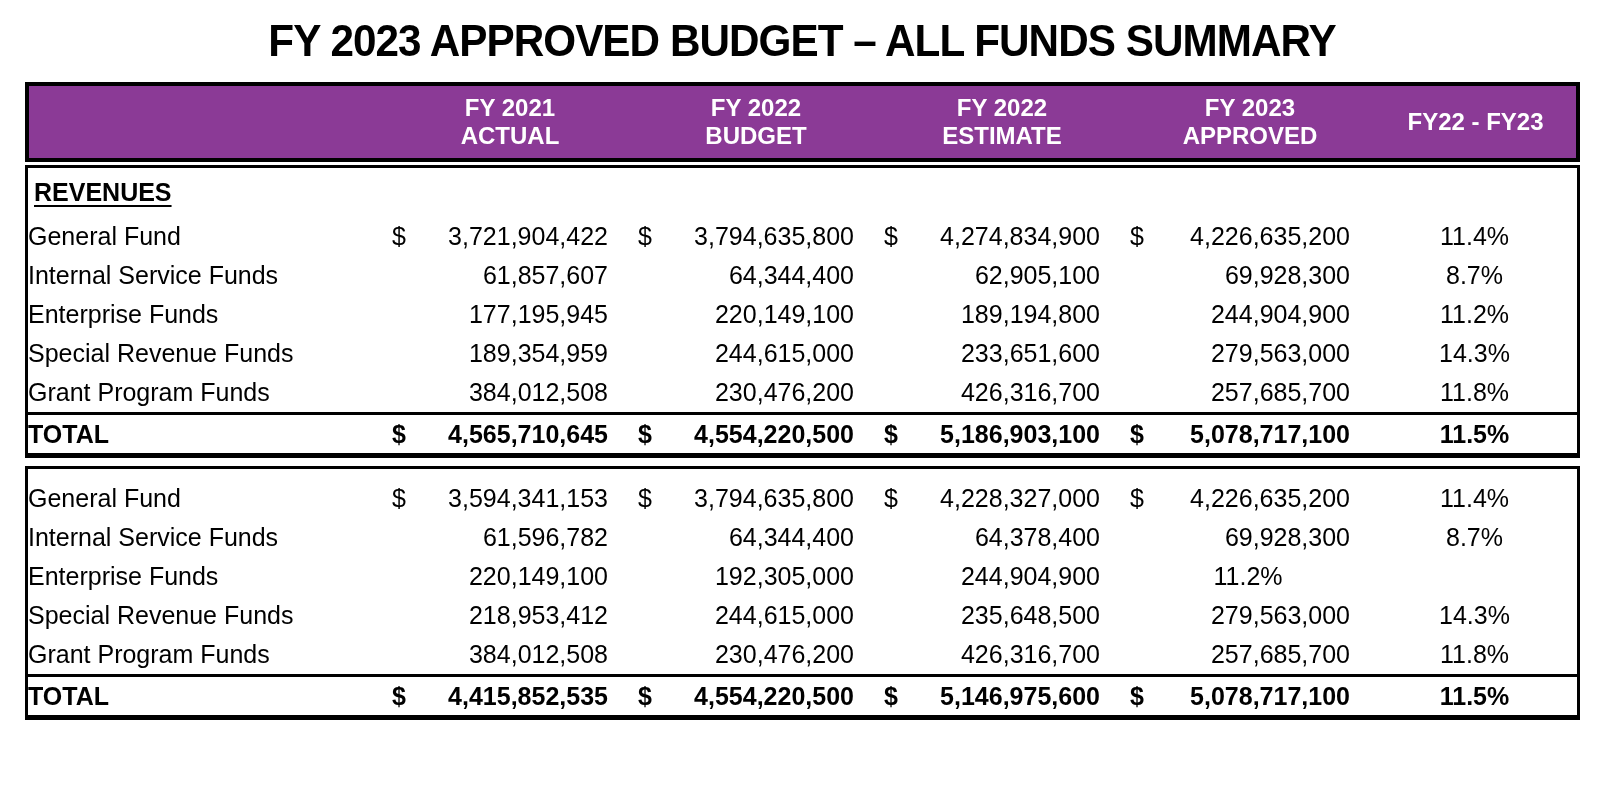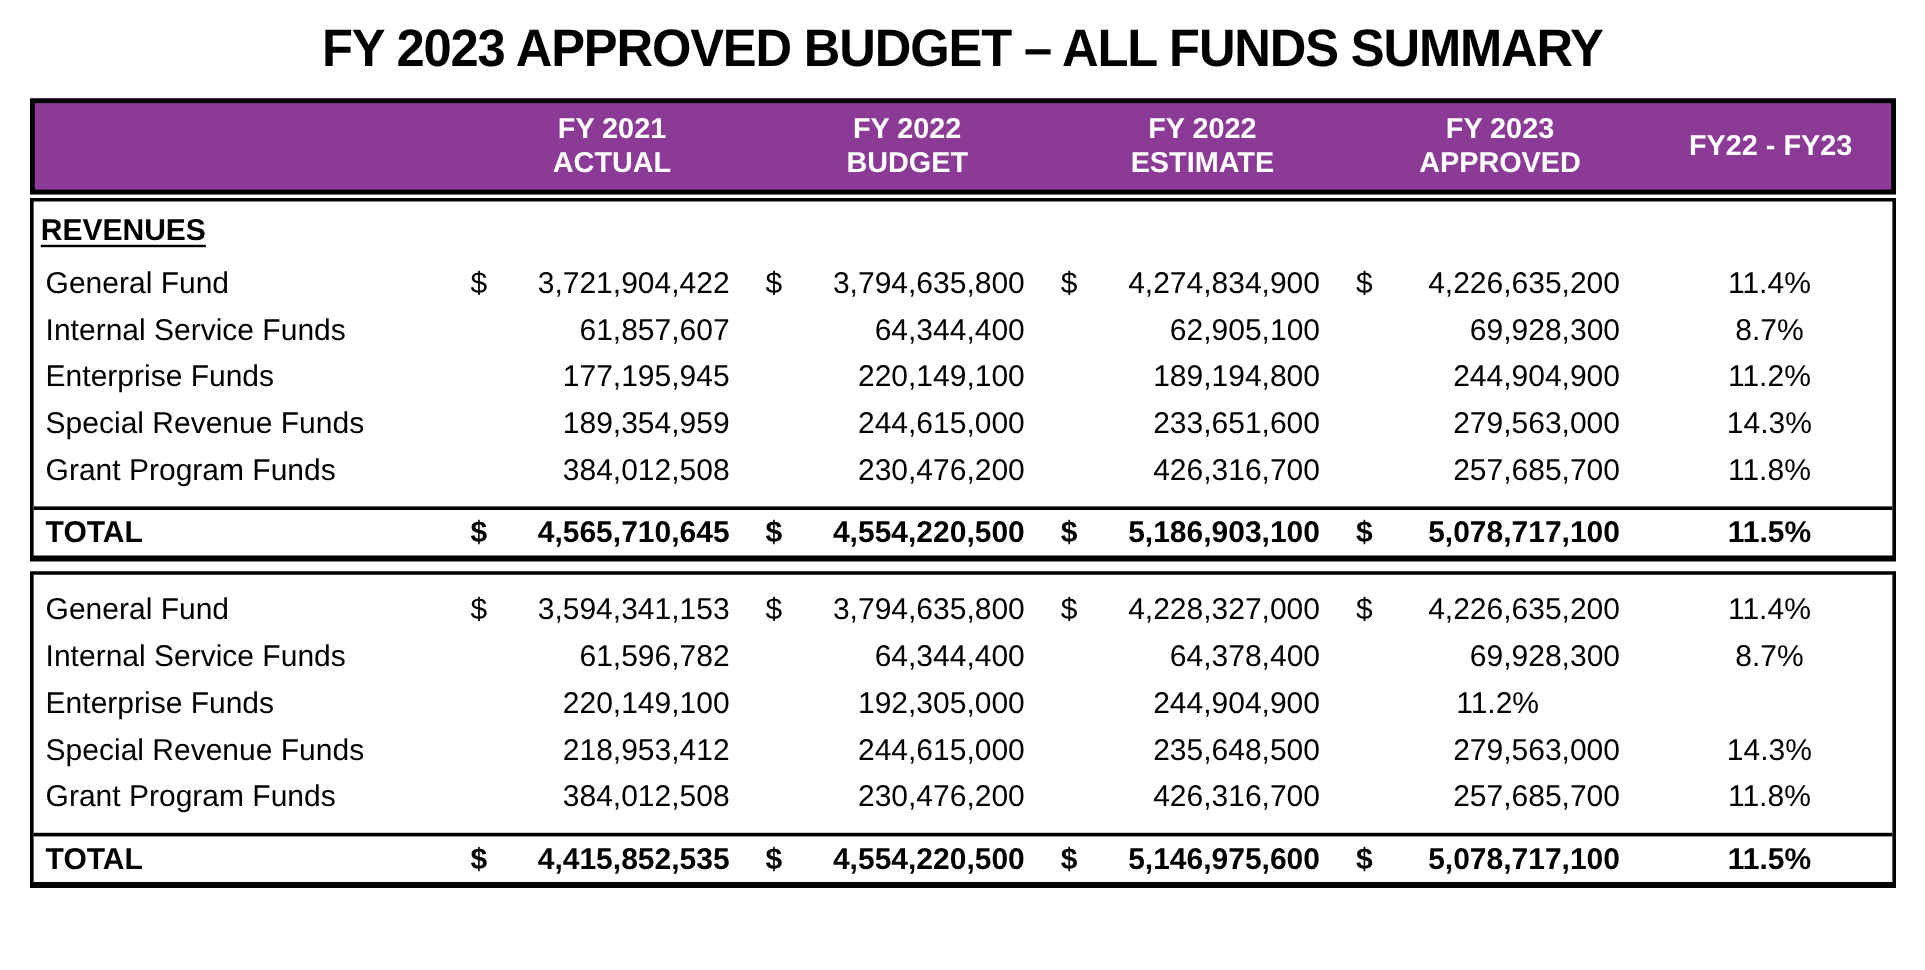--- a/index.html
+++ b/index.html
@@ -68,7 +68,7 @@
     text-underline-offset:4px;
   }
   .row{height:39px;font-size:25px;}
-  .row .cell-label{padding-left:10px;white-space:nowrap;}
+  .row .cell-label{padding-left:0;white-space:nowrap;}
   .cell-num{
     display:flex;
     justify-content:space-between;

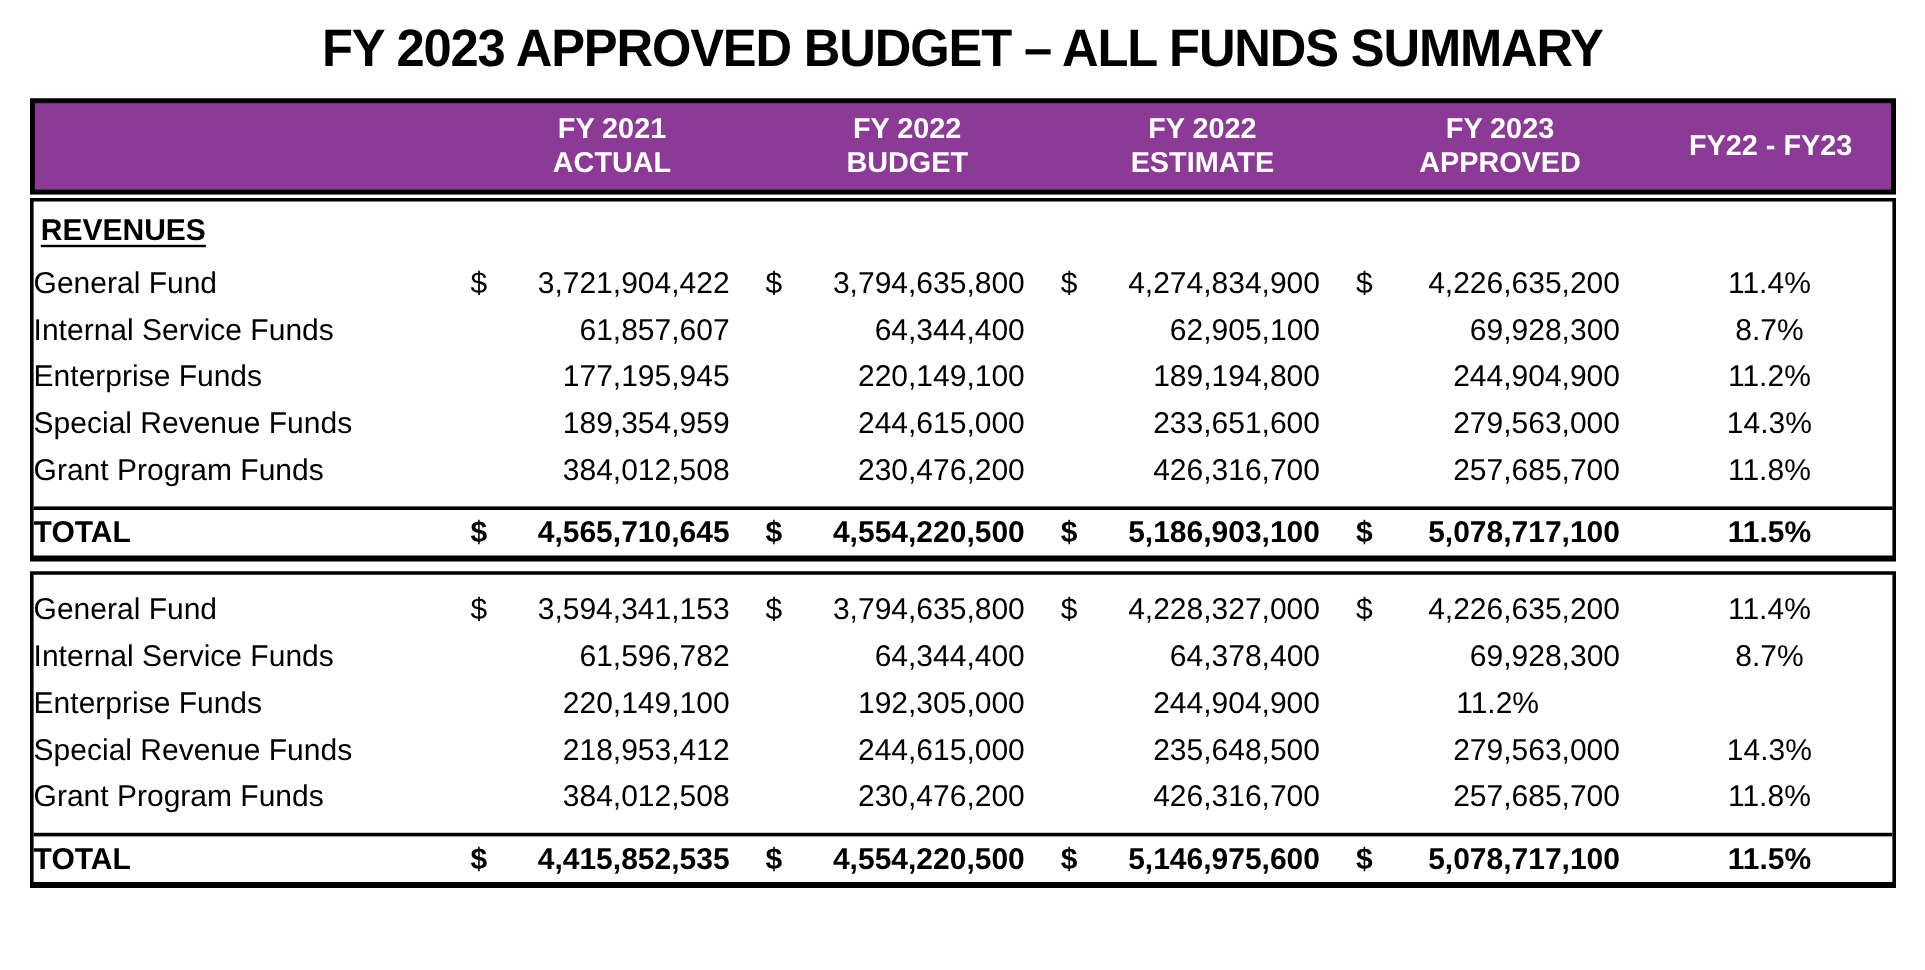--- a/index.html
+++ b/index.html
@@ -81,7 +81,7 @@
   .row-total{
     font-weight:700;
     border-top:3px solid var(--border);
-    margin-top:10px;
+    margin-top:0;
     height:41px;
   }
 </style>

